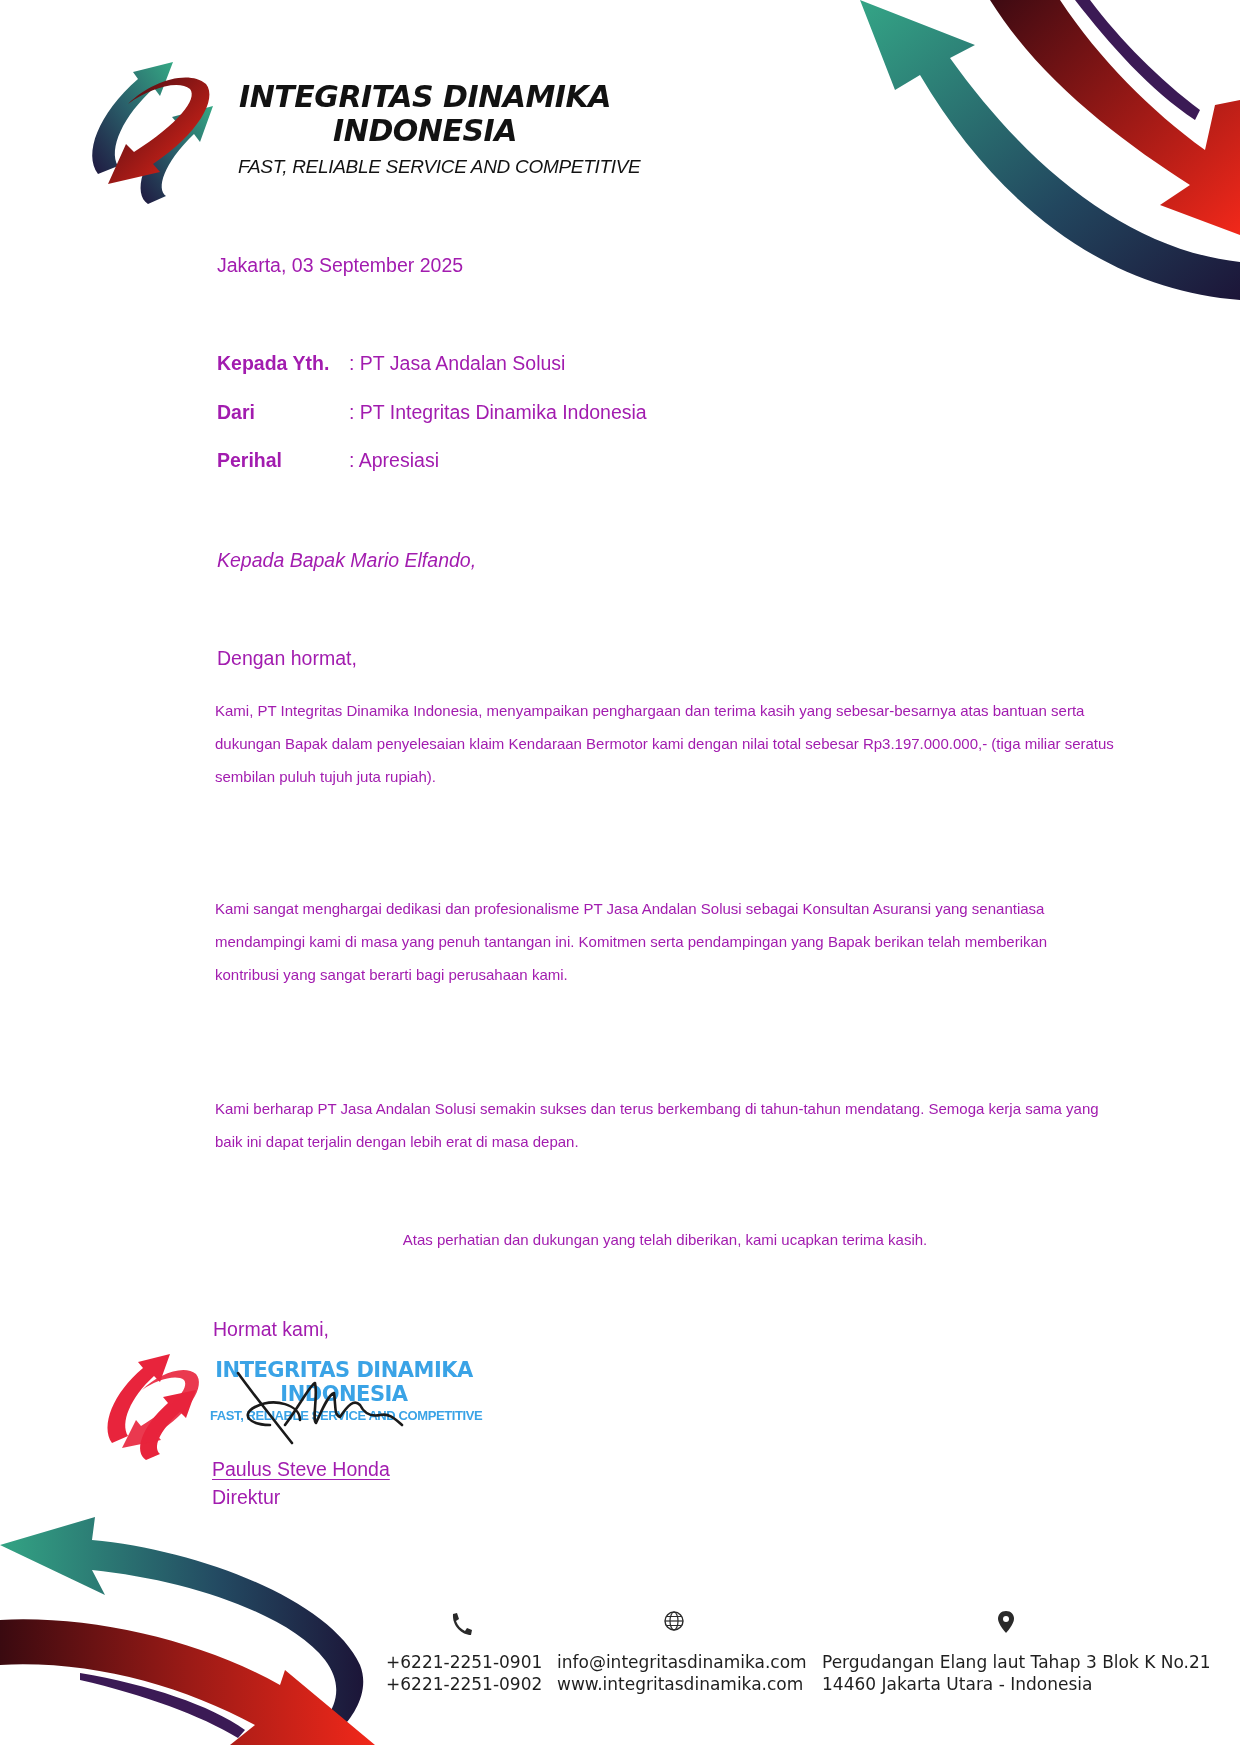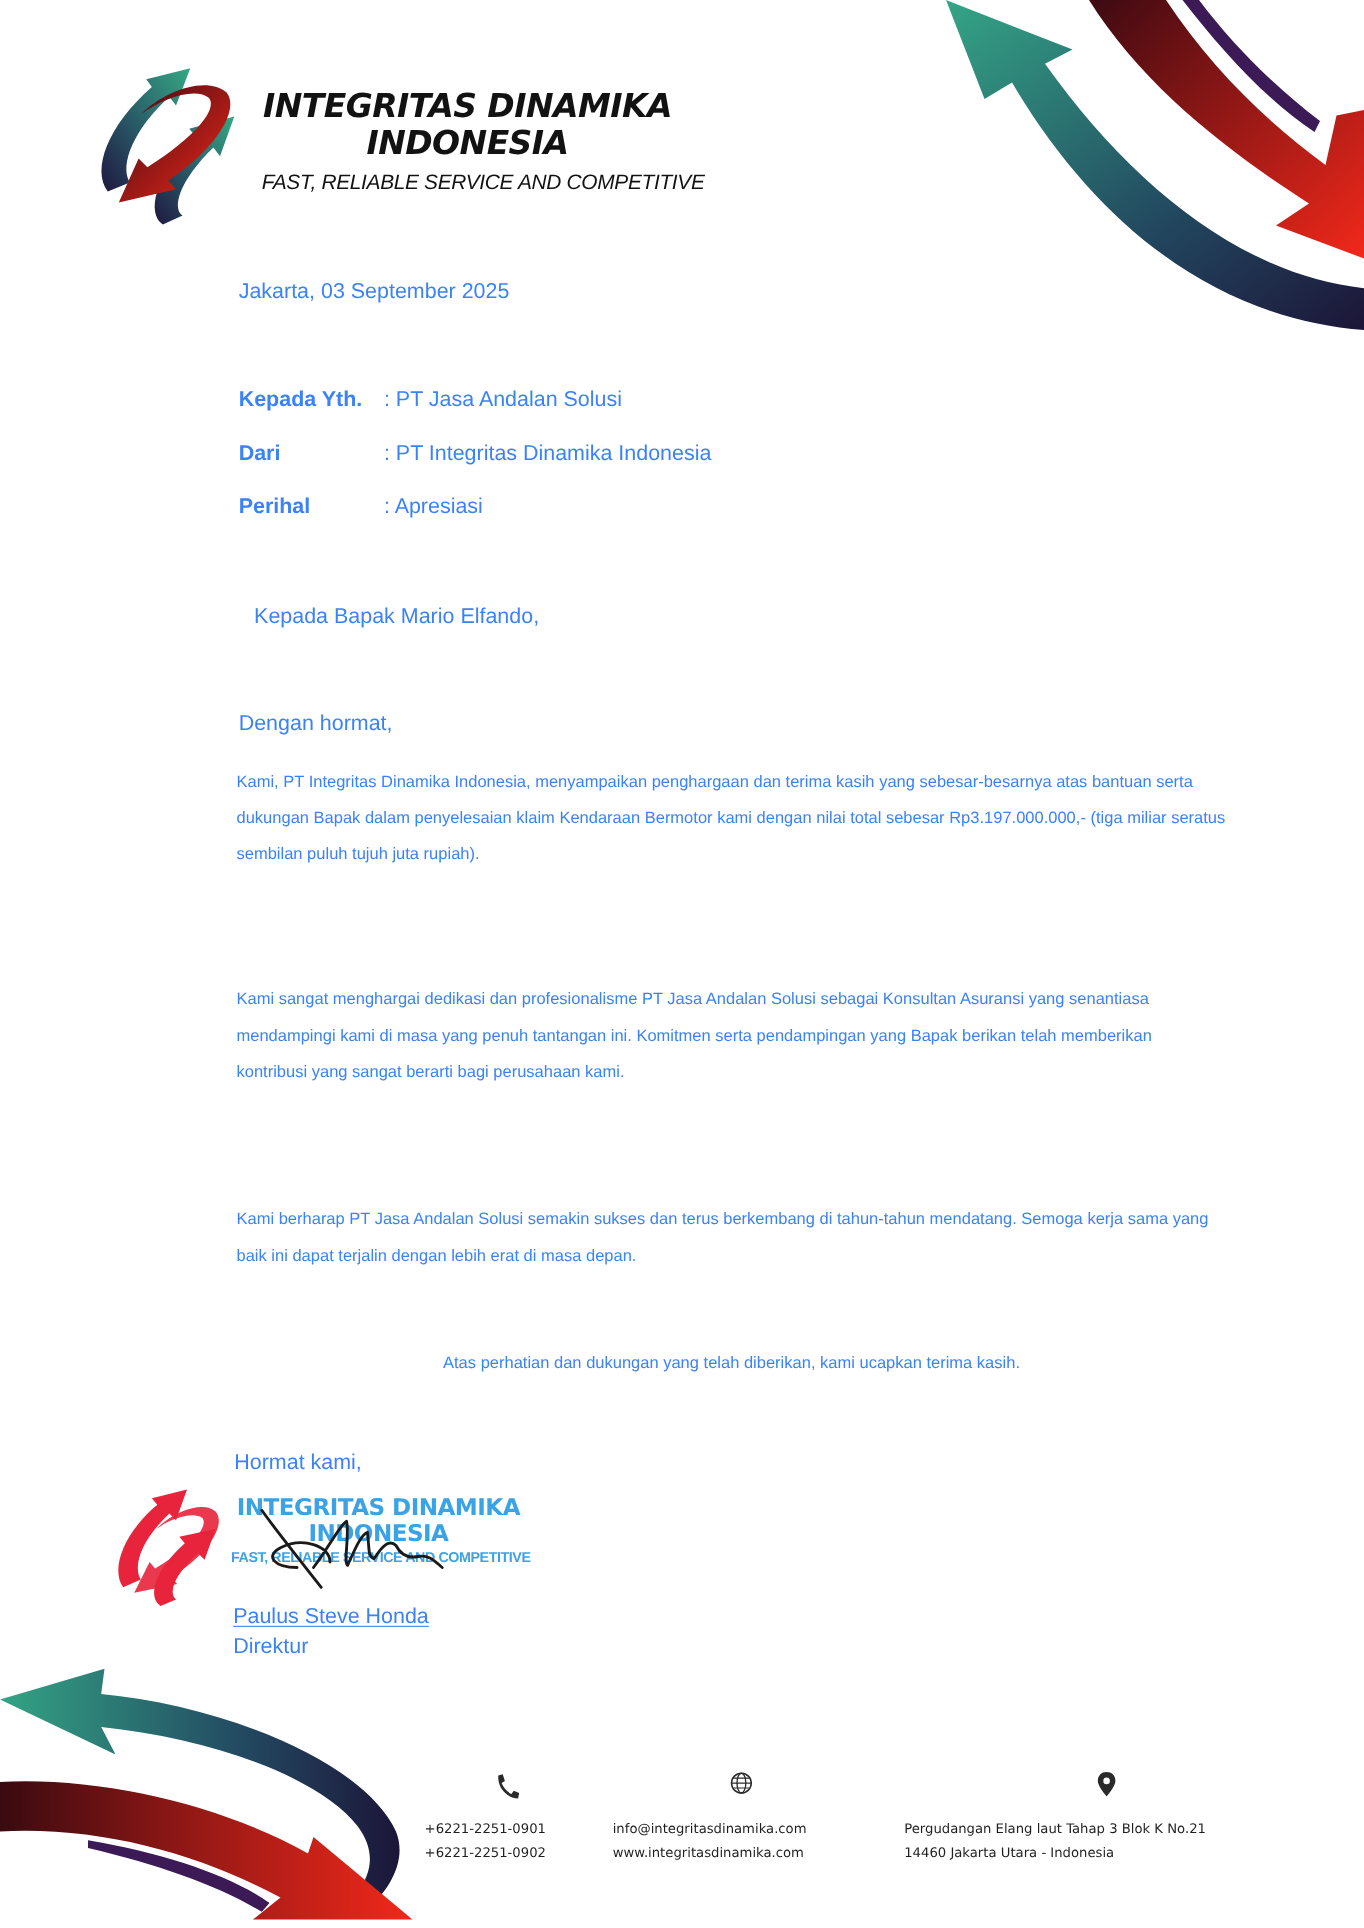--- a/index.html
+++ b/index.html
@@ -38,7 +38,7 @@
     .letter-text {
       font-family: "Liberation Sans", sans-serif;
       font-size: 19.5px;
-      color: #3b82f6;
+      color: #a21caf;
     }
     .date { left: 217px; top: 254px; }
 

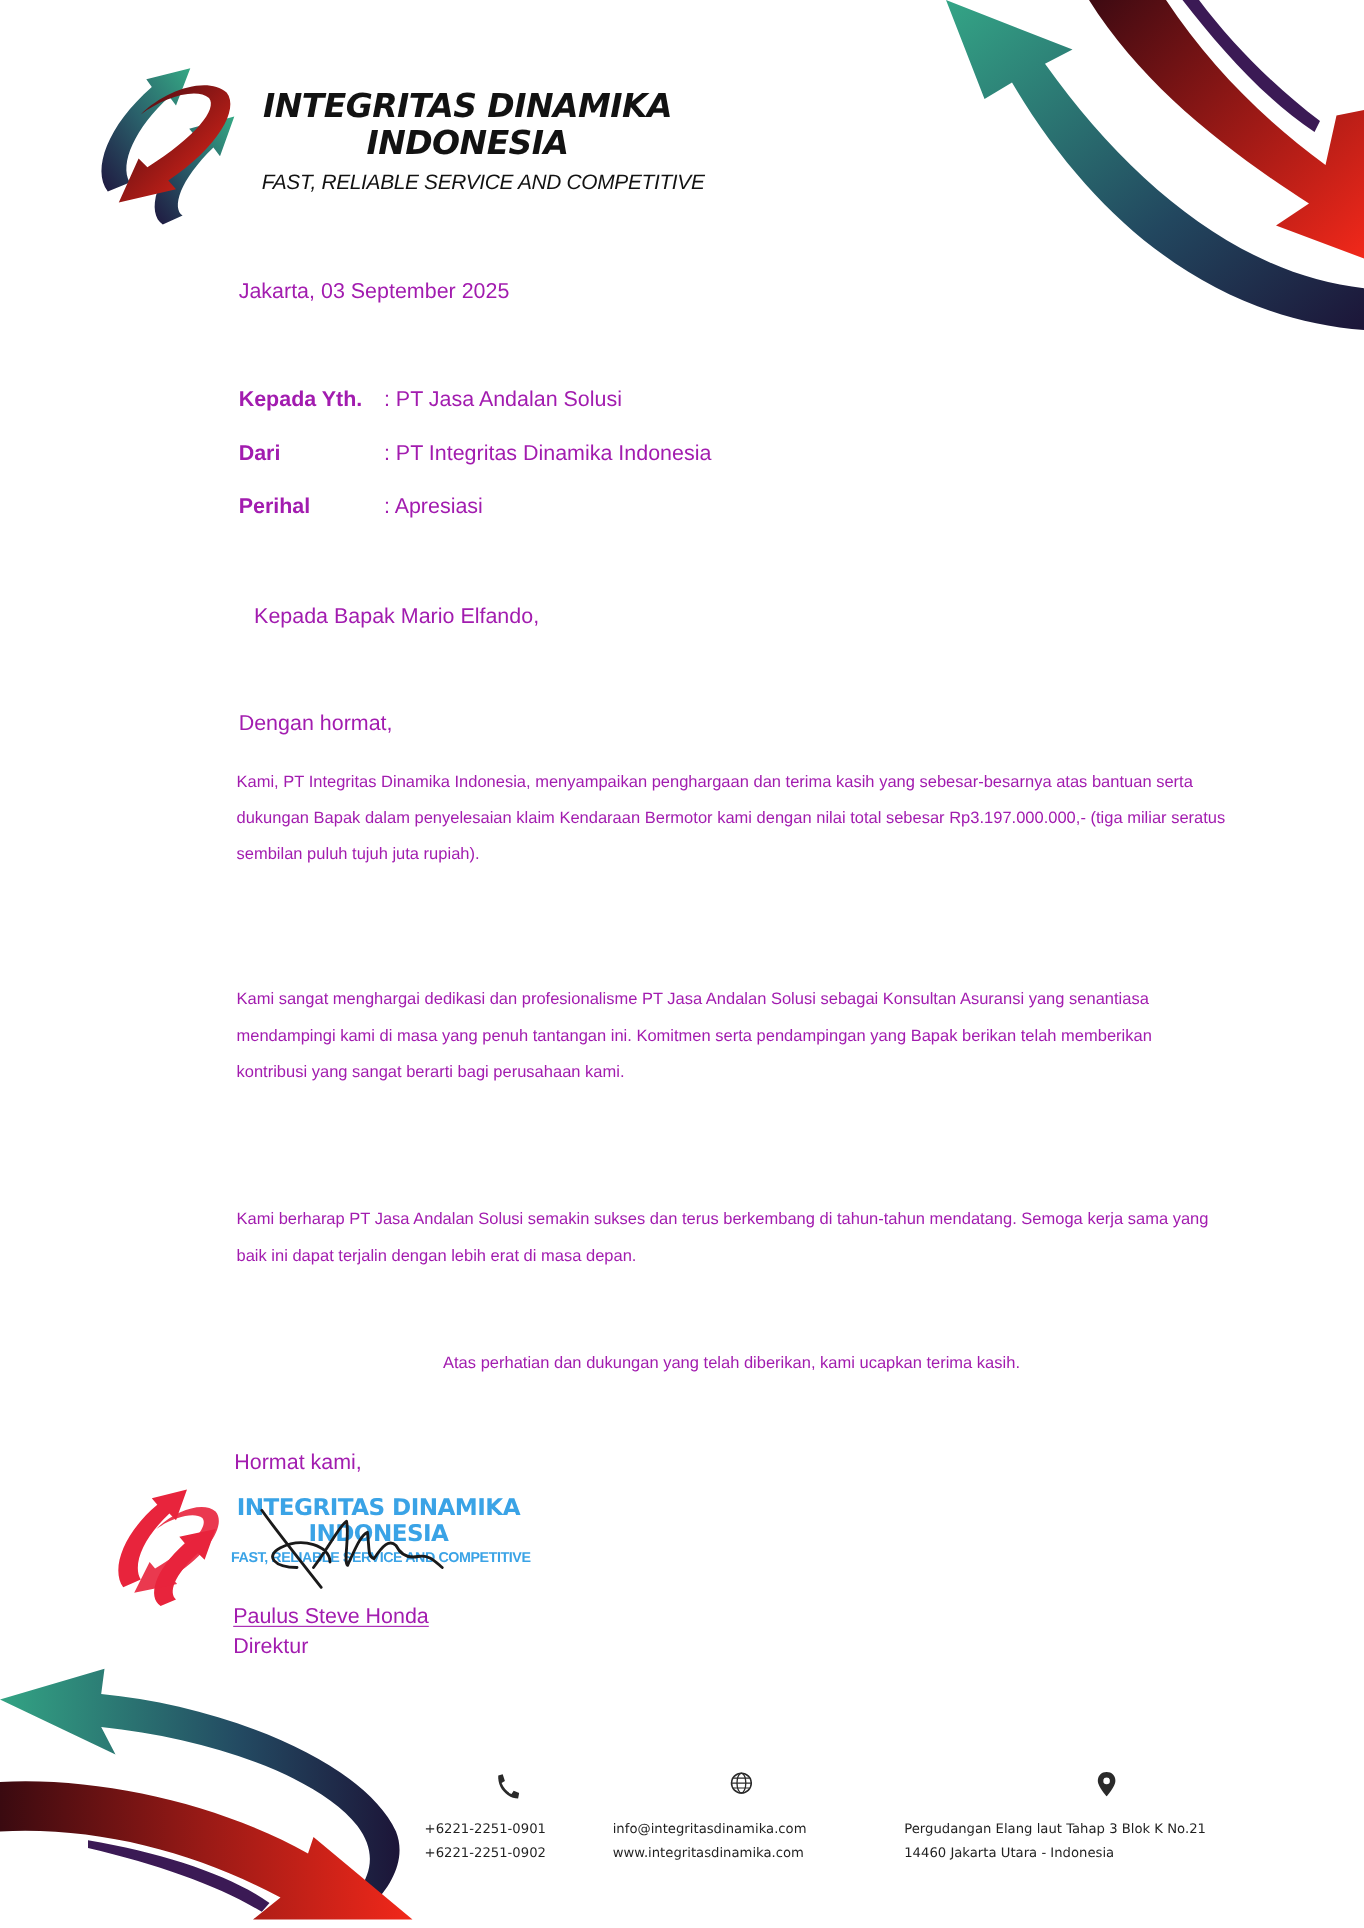--- a/index.html
+++ b/index.html
@@ -48,7 +48,7 @@
     .meta-row-2 { top: 401px; }
     .meta-row-3 { top: 449px; }
 
-    .salutation { left: 231px; top: 549px; }
+    .salutation { left: 217px; top: 549px; font-style: italic; }
     .greeting { left: 217px; top: 647px; }
 
     .para {

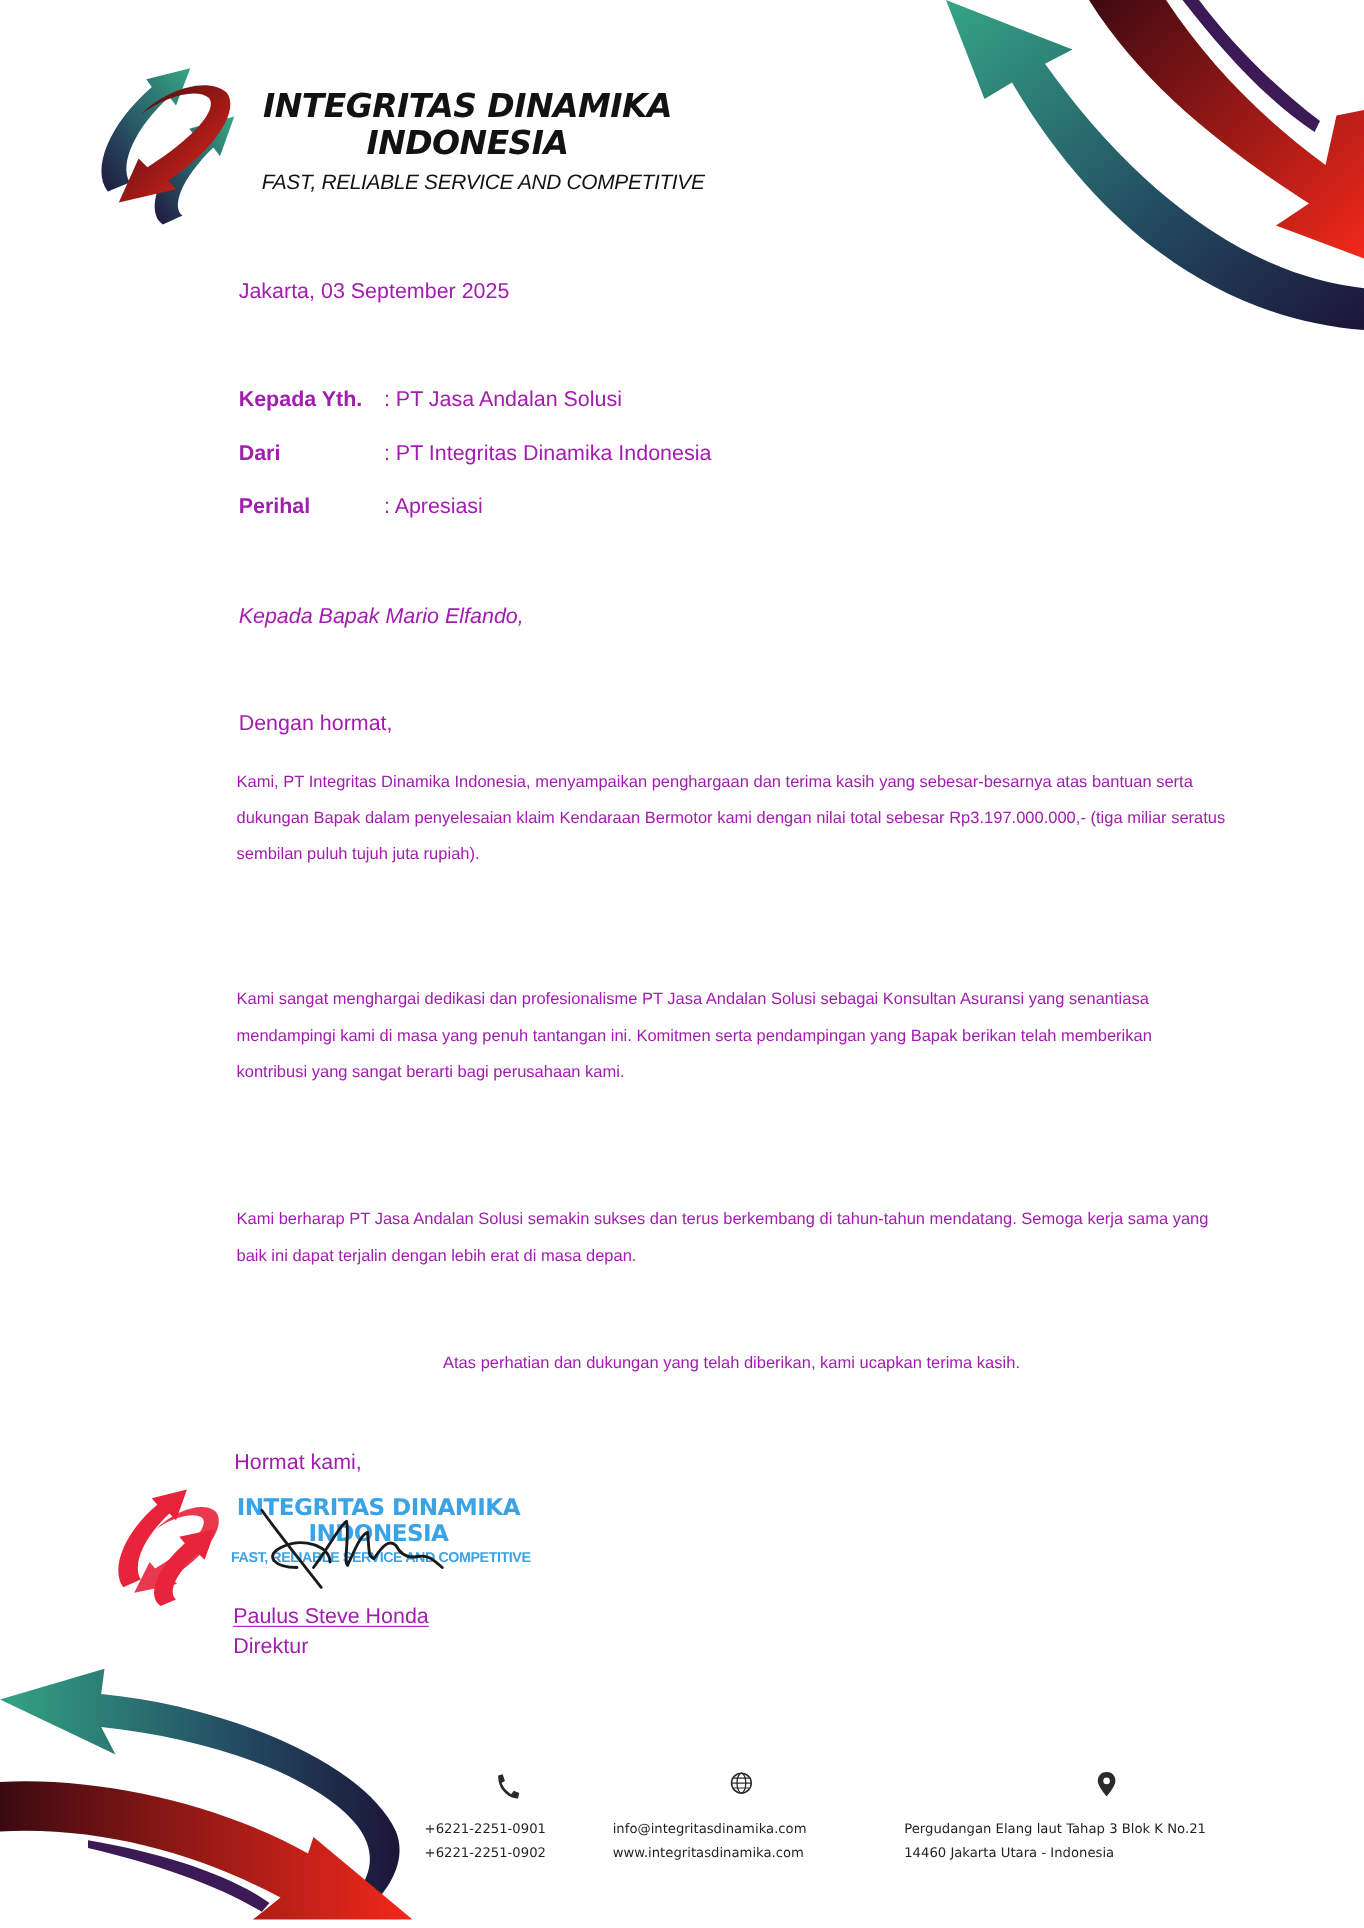--- a/index.html
+++ b/index.html
@@ -86,7 +86,7 @@
     
     .footer-text {
       font-family: "DejaVu Sans", sans-serif;
-      font-size: 12px; line-height: 22px;
+      font-size: 17px; line-height: 22px;
       color: #1f1f1f;
     }
     .f-phone { left: 386px; top: 1651px; }

